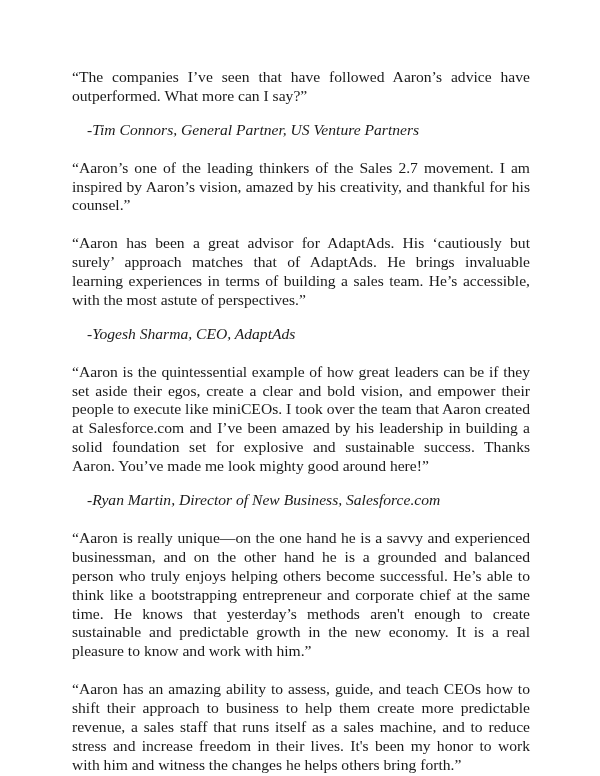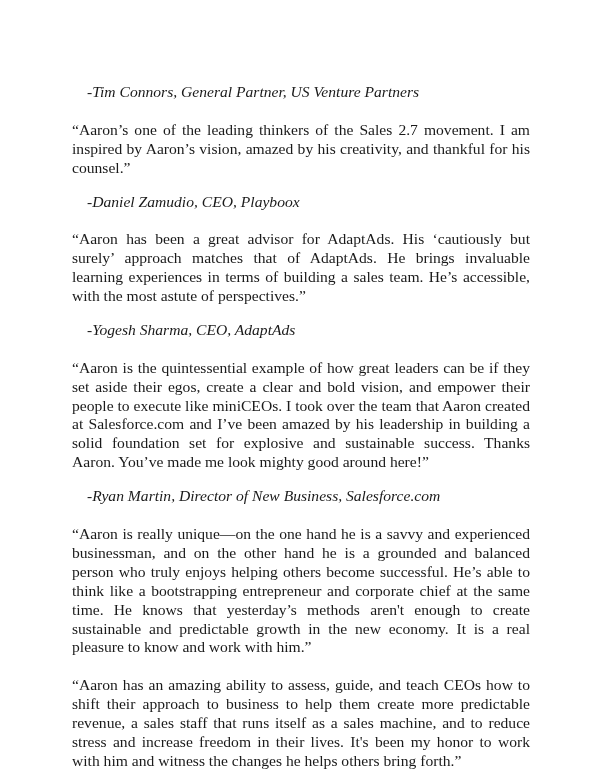--- a/index.html
+++ b/index.html
@@ -42,6 +42,7 @@
 <div class="page">
 
   <div class="testimonial">
+    <p class="quote">“The companies I’ve seen that have followed Aaron’s advice have outperformed. What more can I say?”</p>
     <p class="attribution">-Tim Connors, General Partner, US Venture Partners</p>
   </div>
 

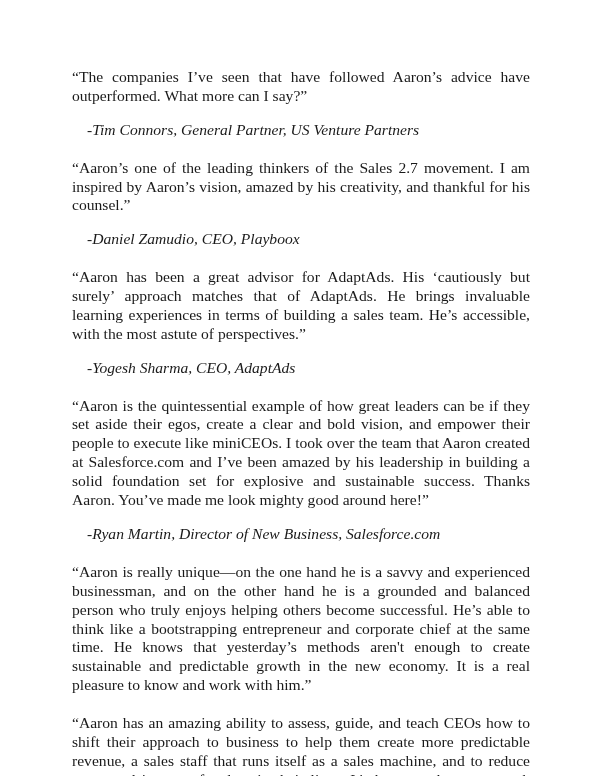--- a/index.html
+++ b/index.html
@@ -48,7 +48,6 @@
 
   <div class="testimonial">
     <p class="quote">“Aaron’s one of the leading thinkers of the Sales 2.7 movement. I am inspired by Aaron’s vision, amazed by his creativity, and thankful for his counsel.”</p>
-    <p class="attribution">-Daniel Zamudio, CEO, Playboox</p>
   </div>
 
   <div class="testimonial">

